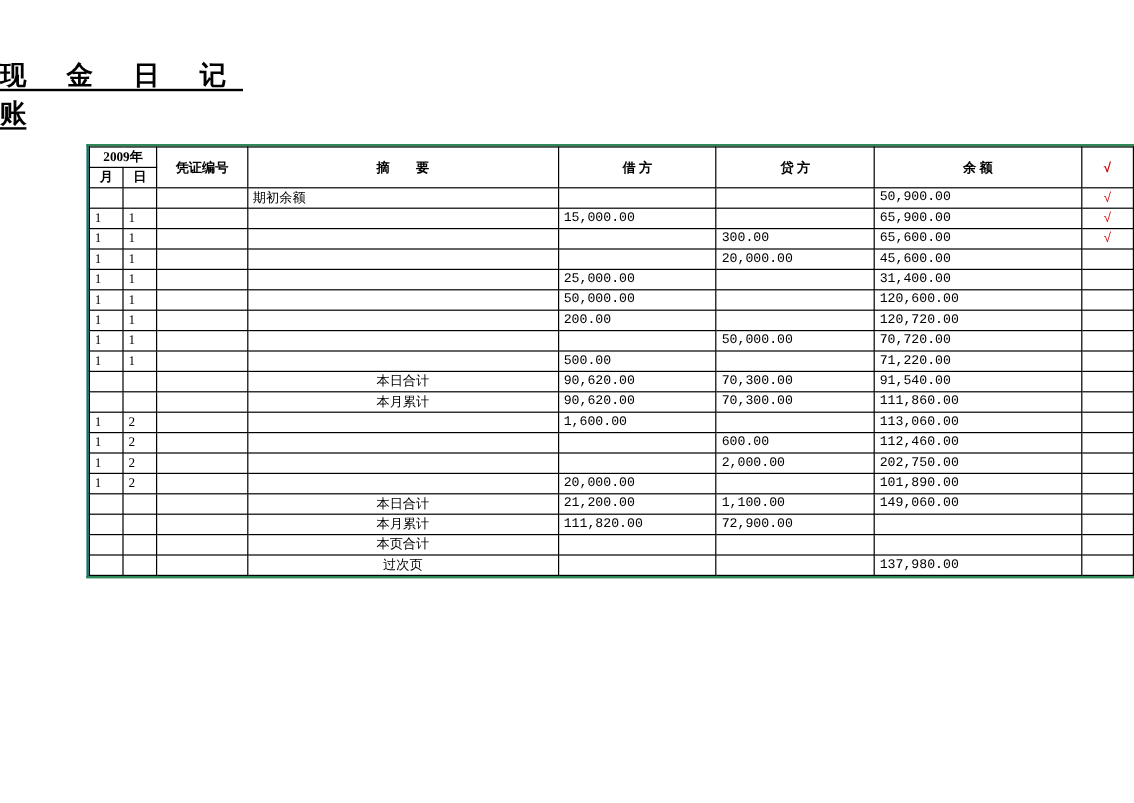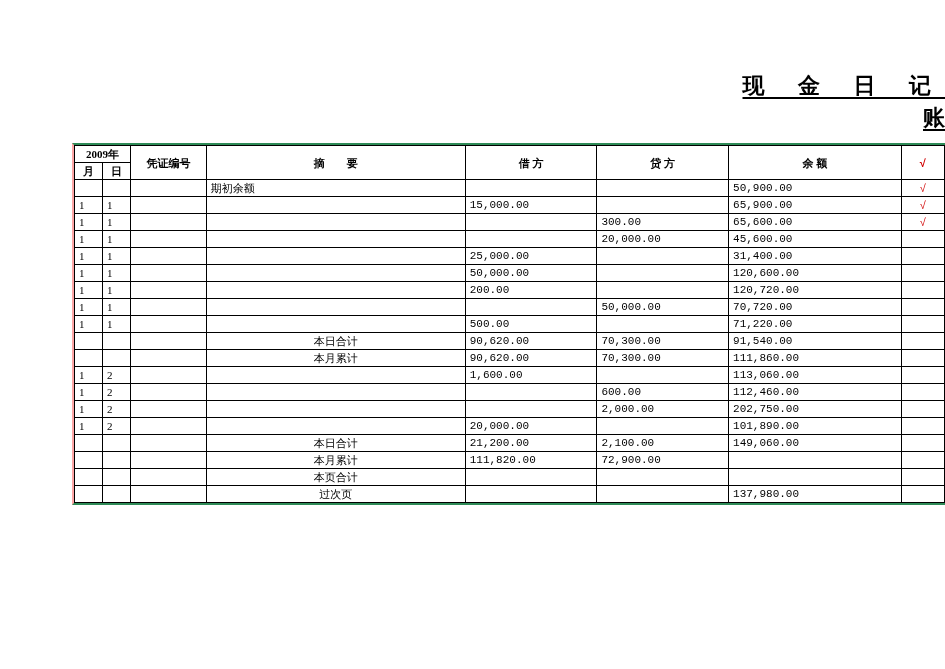--- a/index.html
+++ b/index.html
@@ -13,8 +13,8 @@
       overflow: hidden;
     }
     .title-wrap {
-      text-align: right;
-      padding-top: 71px;
+      text-align: left;
+      padding-top: 48px;
       padding-bottom: 10px;
     }
     .title-line {

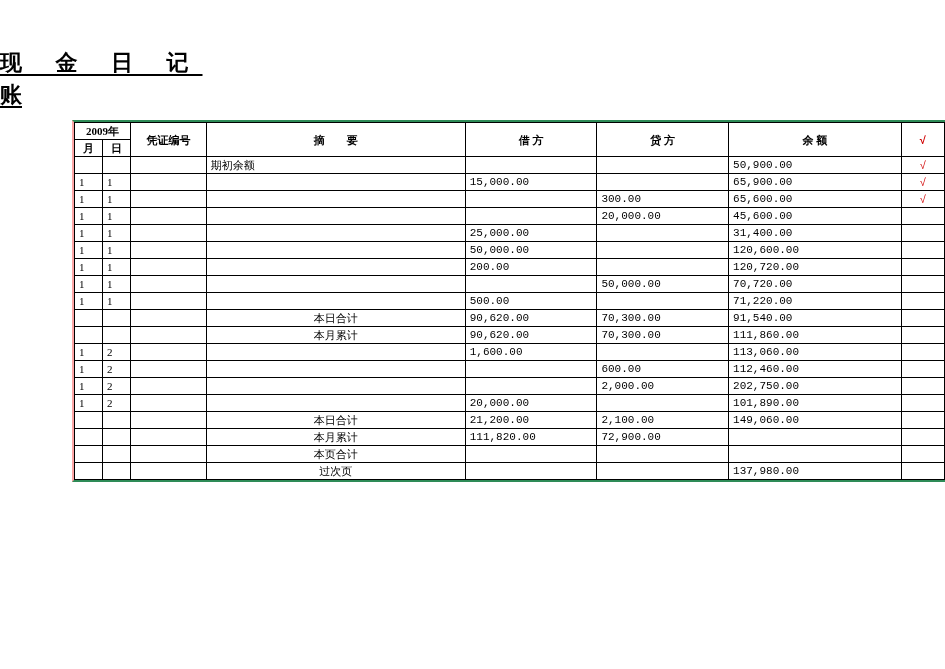--- a/index.html
+++ b/index.html
@@ -38,7 +38,7 @@
       margin: 0 0 0 72px;
       border-top: 2px solid #2e8b57;
       border-bottom: 2px solid #2e8b57;
-      border-left: 2px solid #fca5a5;
+      border-left: 2px solid #0f766e;
       font-size: 11px;
     }
     table { border-collapse: collapse; width: 100%; table-layout: fixed; }

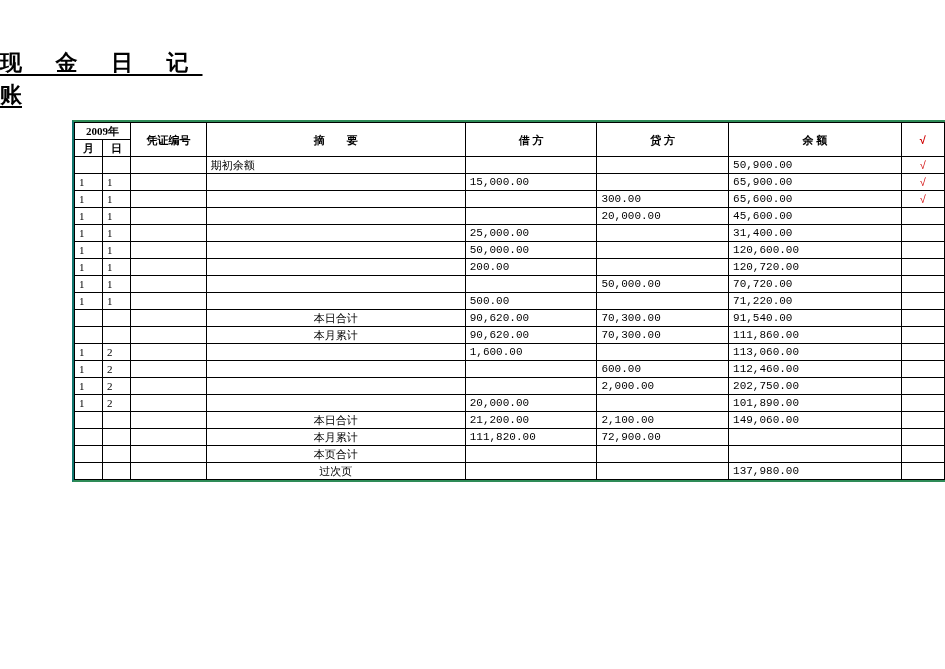--- a/index.html
+++ b/index.html
@@ -260,7 +260,7 @@
           <td class="lft"></td>
           <td class="ctr">本日合计</td>
           <td class="num">21,200.00</td>
-          <td class="num">2,100.00</td>
+          <td class="num">1,100.00</td>
           <td class="num">149,060.00</td>
           <td class="check"></td>
         </tr>

